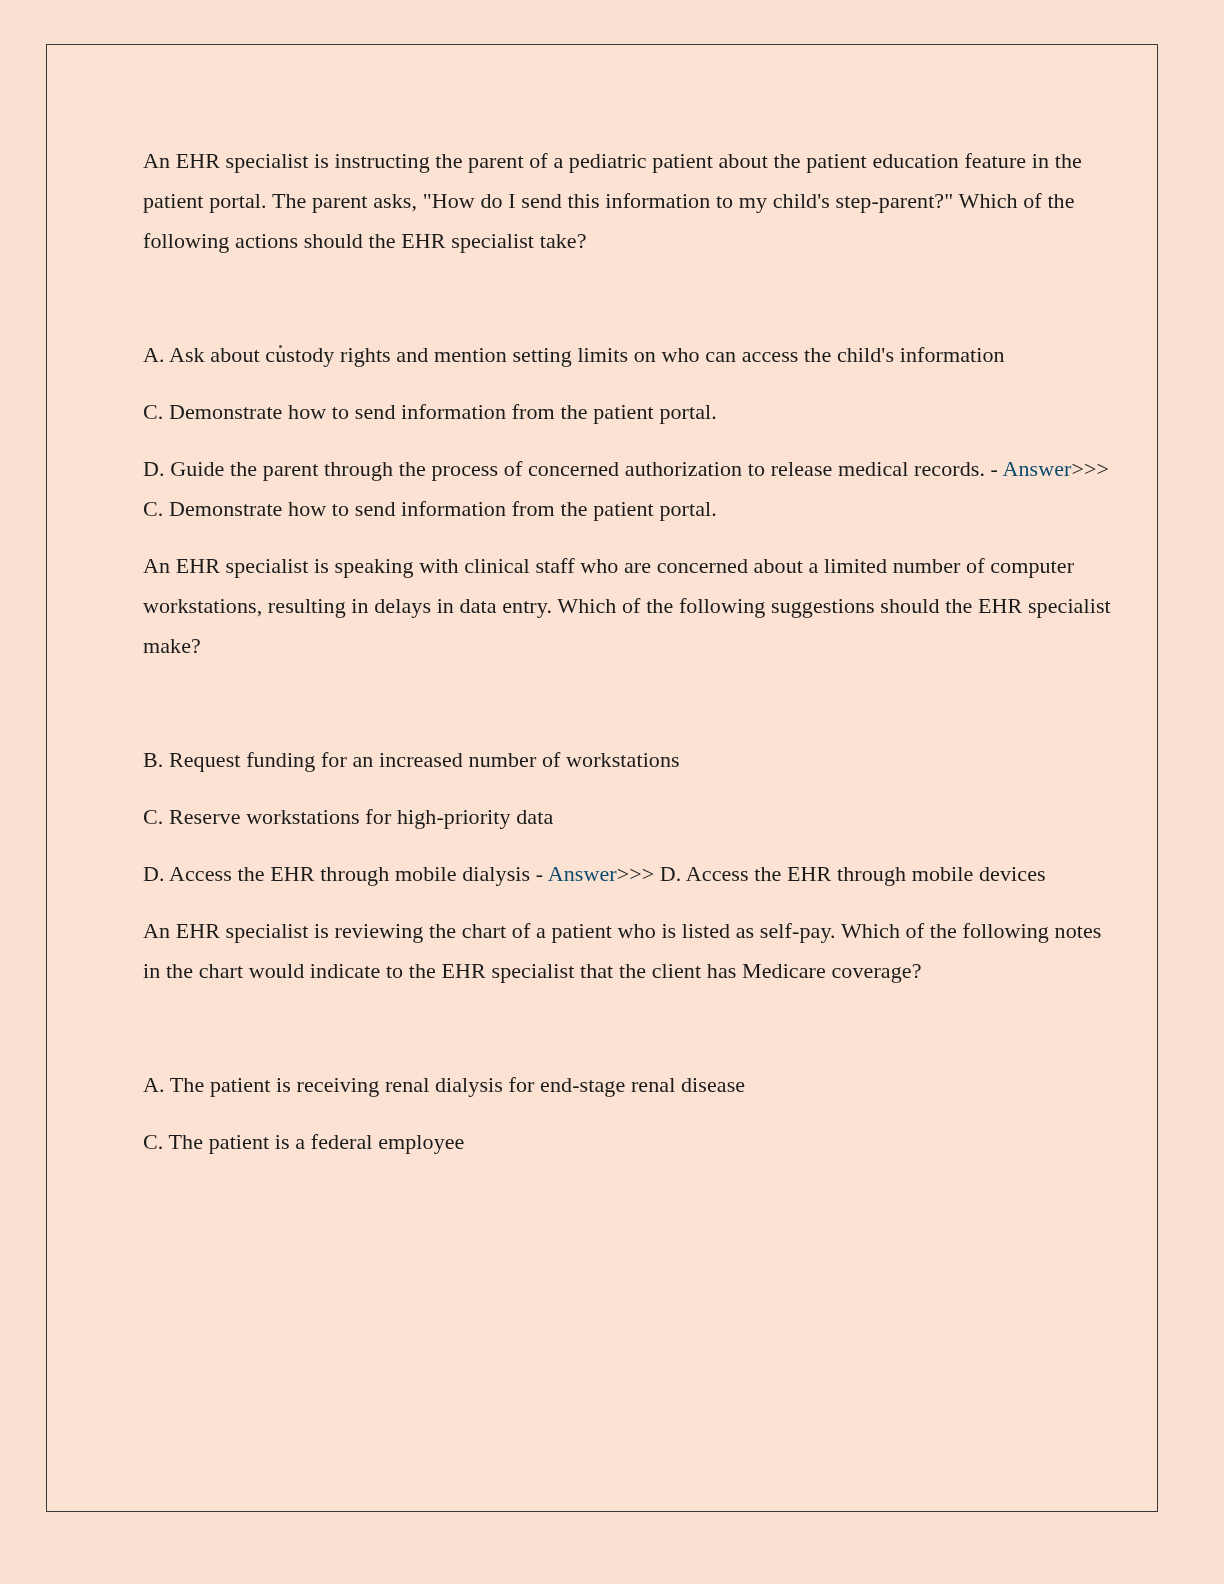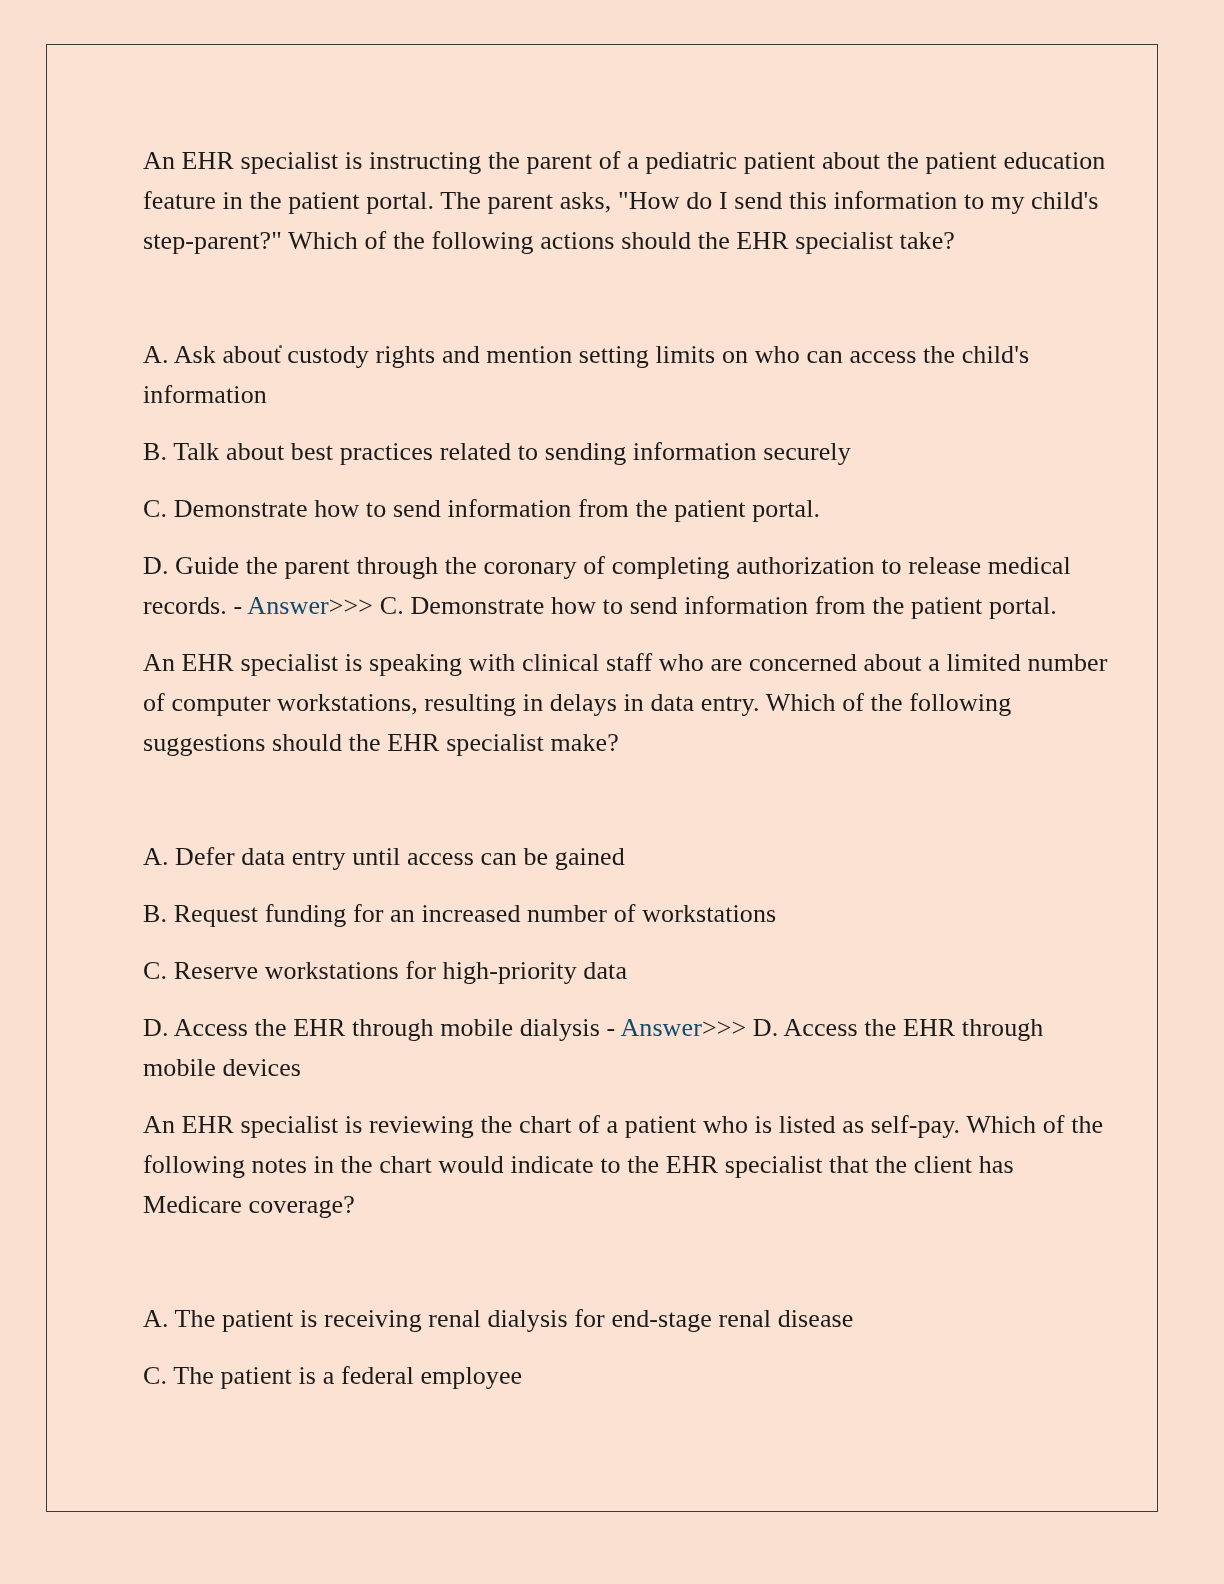--- a/index.html
+++ b/index.html
@@ -32,7 +32,7 @@
   }
   p {
     margin: 0 0 0 0;
-    font-size: 26px;
+    font-size: 22px;
     line-height: 40px;
     letter-spacing: 0.1px;
   }

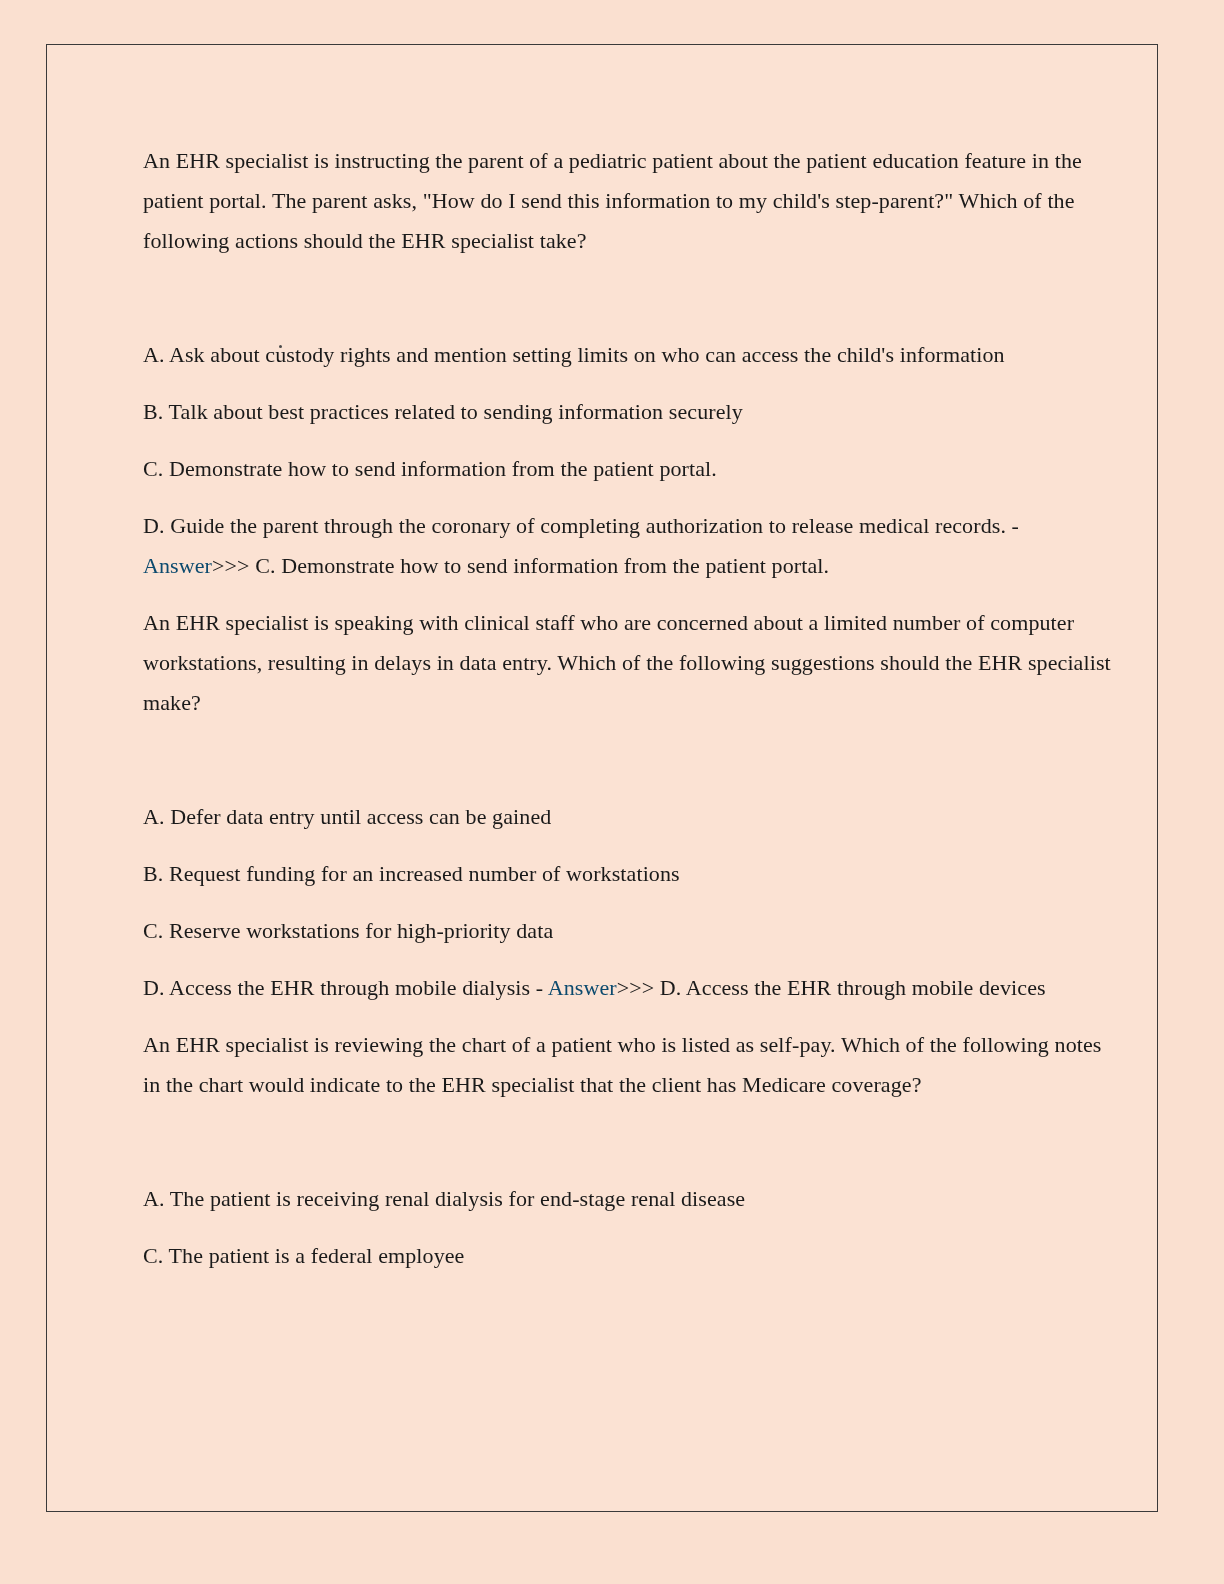--- a/index.html
+++ b/index.html
@@ -69,7 +69,6 @@
       <p class="block">An EHR specialist is instructing the parent of a pediatric patient about the patient education feature in the patient portal. The parent asks, "How do I send this information to my child's step-parent?" Which of the following actions should the EHR specialist take?</p>
       <div class="gap-large"></div>
       <p class="opt">A. Ask about custody rights and mention setting limits on who can access the child's information</p>
-      <p class="opt">B. Talk about best practices related to sending information securely</p>
       <p class="opt">C. Demonstrate how to send information from the patient portal.</p>
       <p class="opt"><span>D. Guide the parent through the coronary of completing authorization to release medical records. -</span> <span class="answer">Answer</span><span>&gt;&gt;&gt;</span> <span>C. Demonstrate how to send information from the patient portal.</span></p>
     </div>

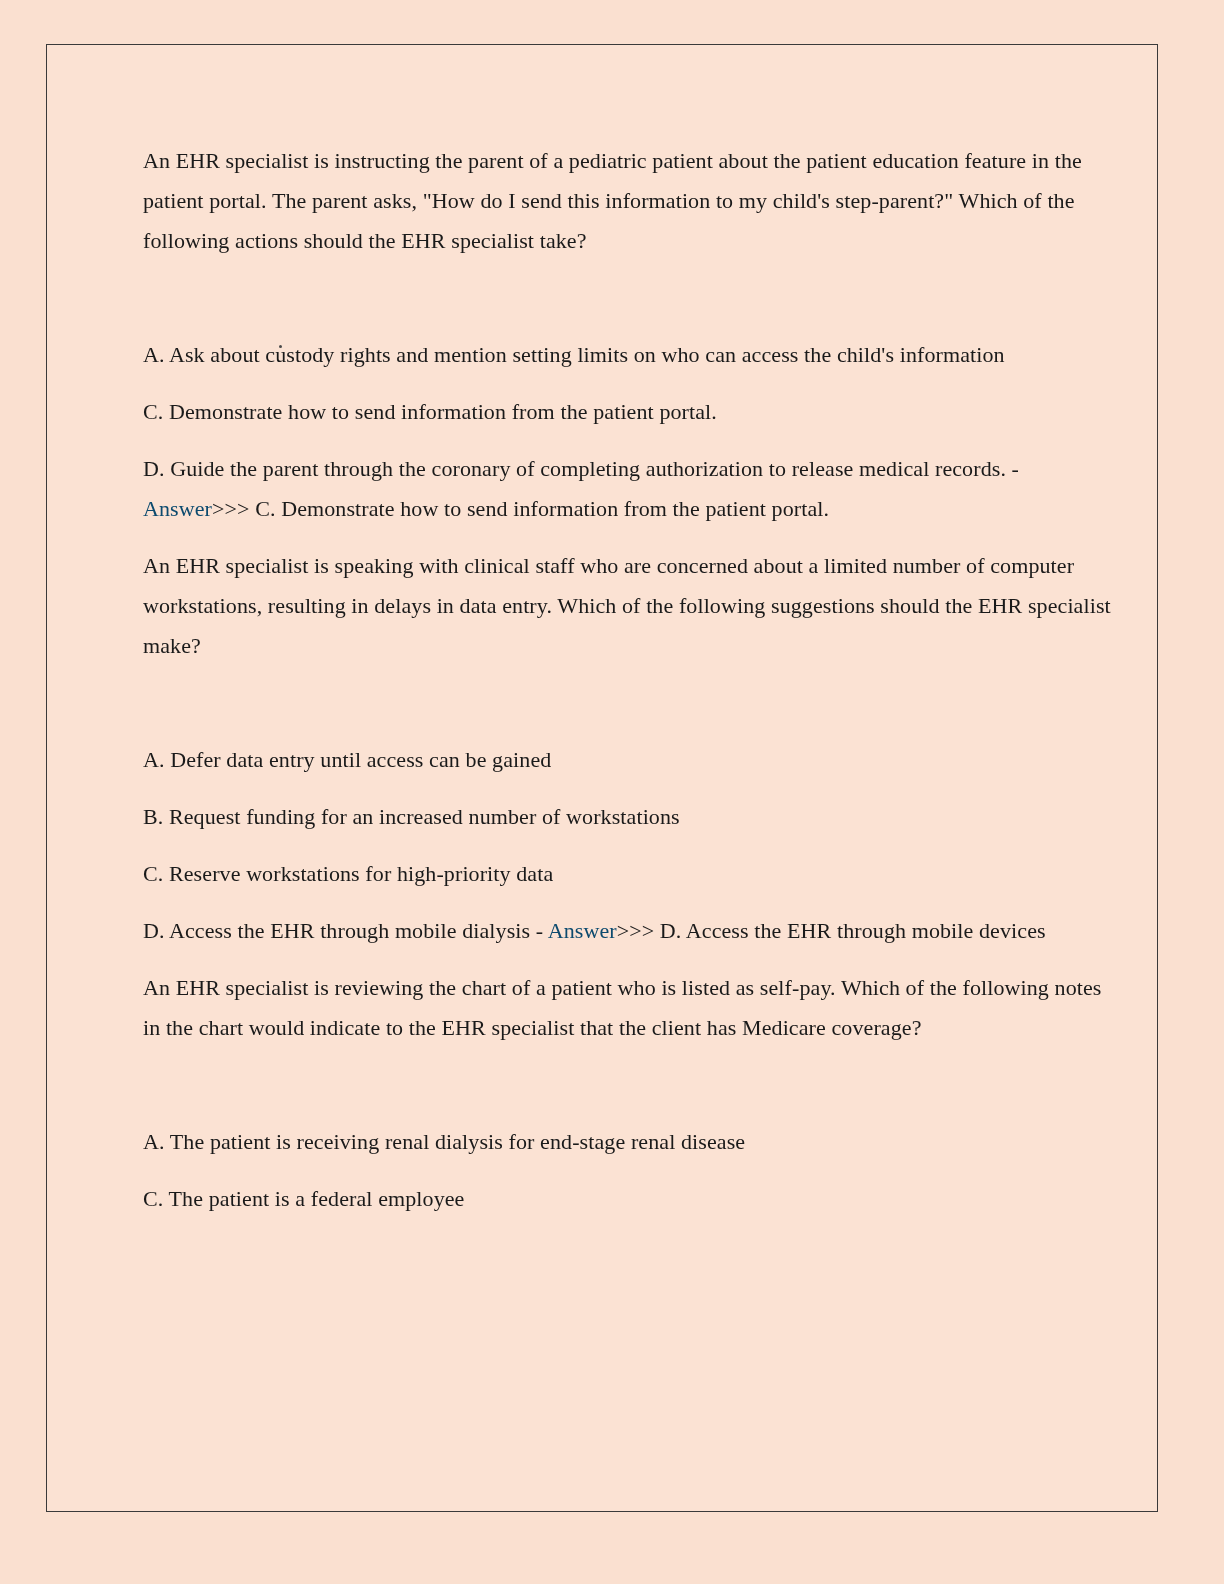--- a/index.html
+++ b/index.html
@@ -70,7 +70,7 @@
       <div class="gap-large"></div>
       <p class="opt">A. Ask about custody rights and mention setting limits on who can access the child's information</p>
       <p class="opt">C. Demonstrate how to send information from the patient portal.</p>
-      <p class="opt"><span>D. Guide the parent through the coronary of completing authorization to release medical records. -</span> <span class="answer">Answer</span><span>&gt;&gt;&gt;</span> <span>C. Demonstrate how to send information from the patient portal.</span></p>
+      <p class="opt"><span>D. Guide the parent through the process of concerned authorization to release medical records. -</span> <span class="answer">Answer</span><span>&gt;&gt;&gt;</span> <span>C. Demonstrate how to send information from the patient portal.</span></p>
     </div>
 
     <div>

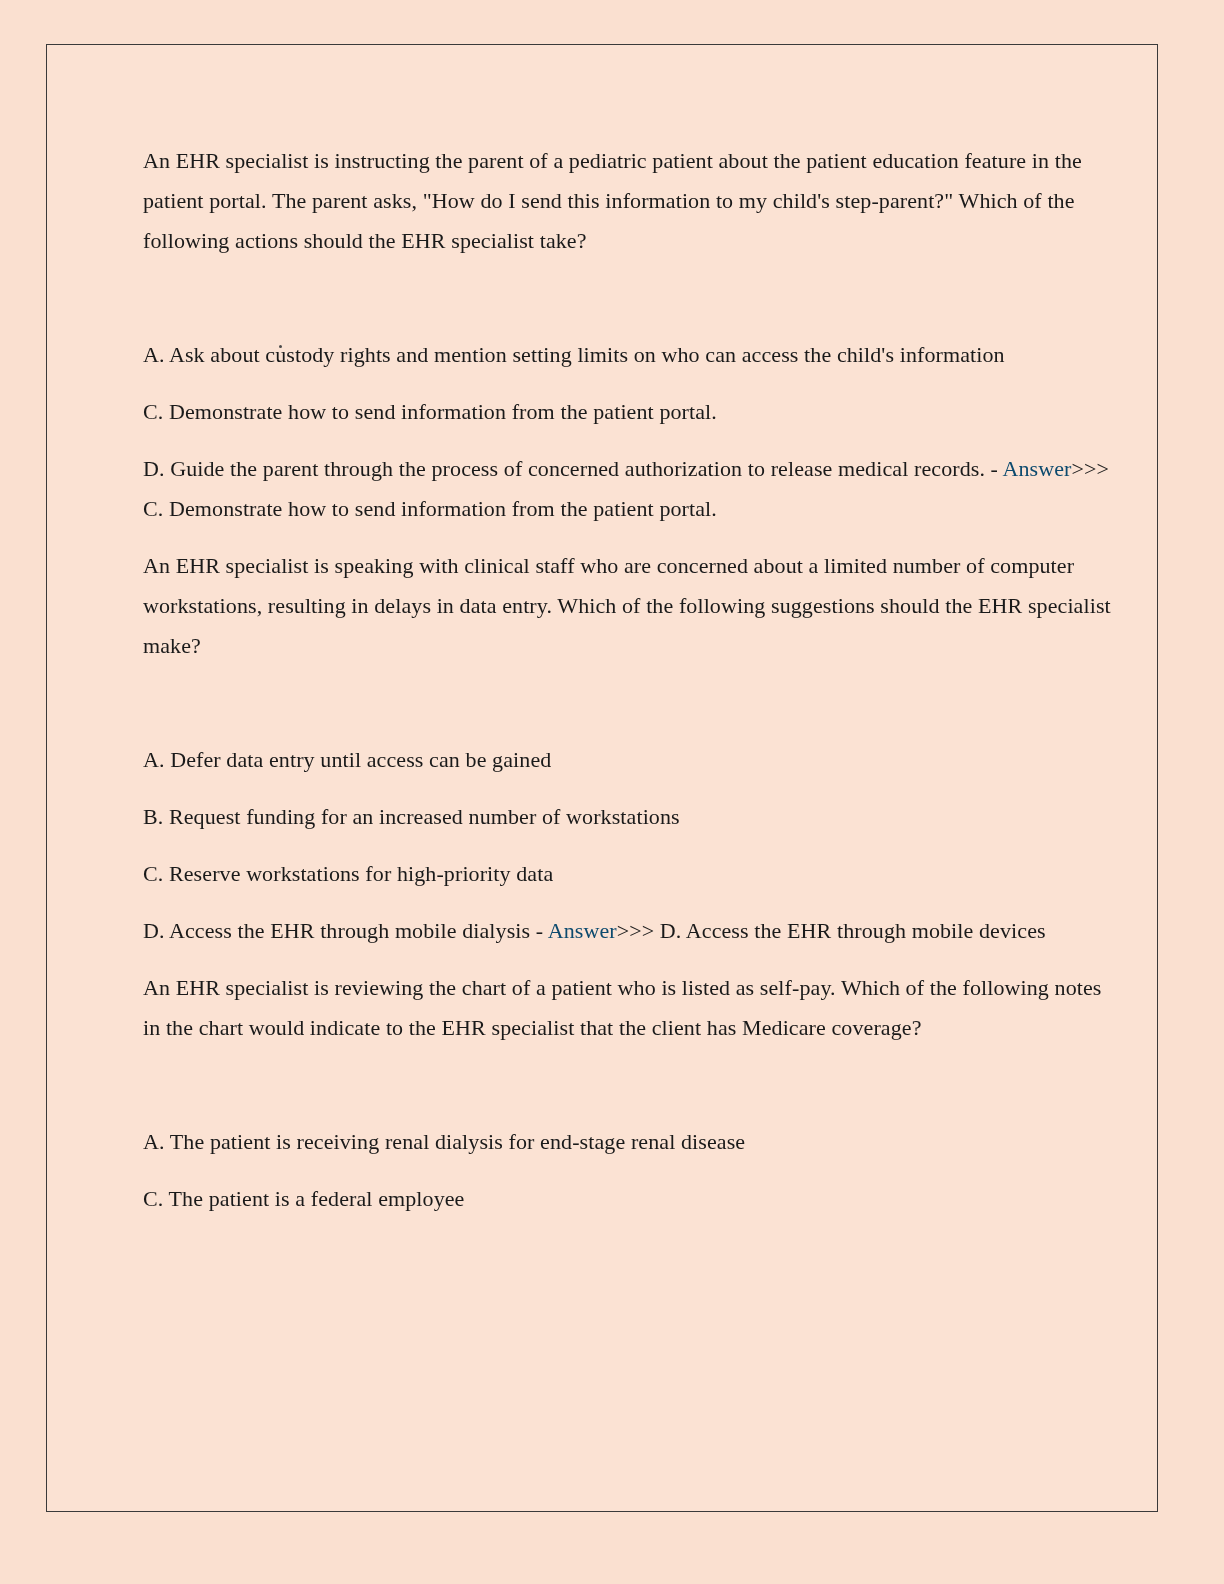--- a/index.html
+++ b/index.html
@@ -76,7 +76,6 @@
     <div>
       <p class="block">An EHR specialist is speaking with clinical staff who are concerned about a limited number of computer workstations, resulting in delays in data entry. Which of the following suggestions should the EHR specialist make?</p>
       <div class="gap-large"></div>
-      <p class="opt">A. Defer data entry until access can be gained</p>
       <p class="opt">B. Request funding for an increased number of workstations</p>
       <p class="opt">C. Reserve workstations for high-priority data</p>
       <p class="opt"><span>D. Access the EHR through mobile dialysis -</span> <span class="answer">Answer</span><span>&gt;&gt;&gt;</span> <span>D. Access the EHR through mobile devices</span></p>

